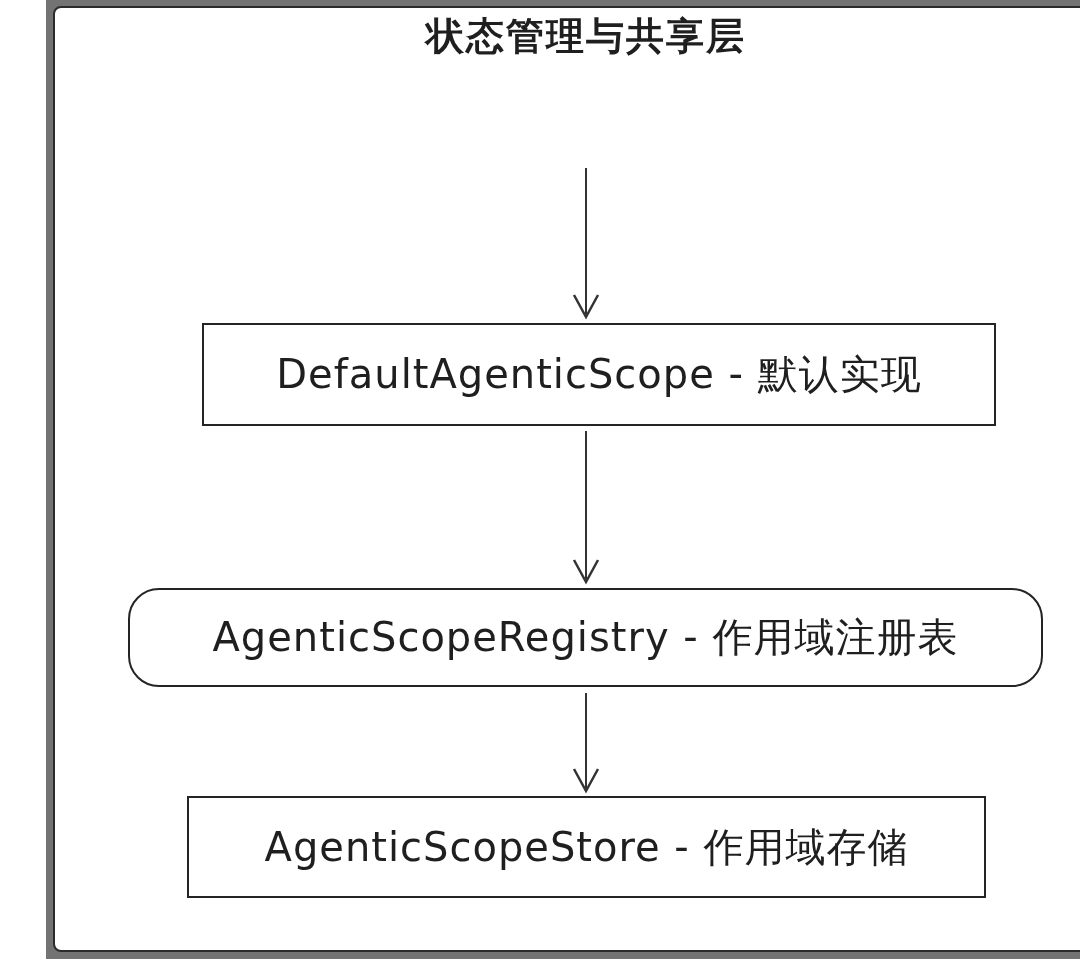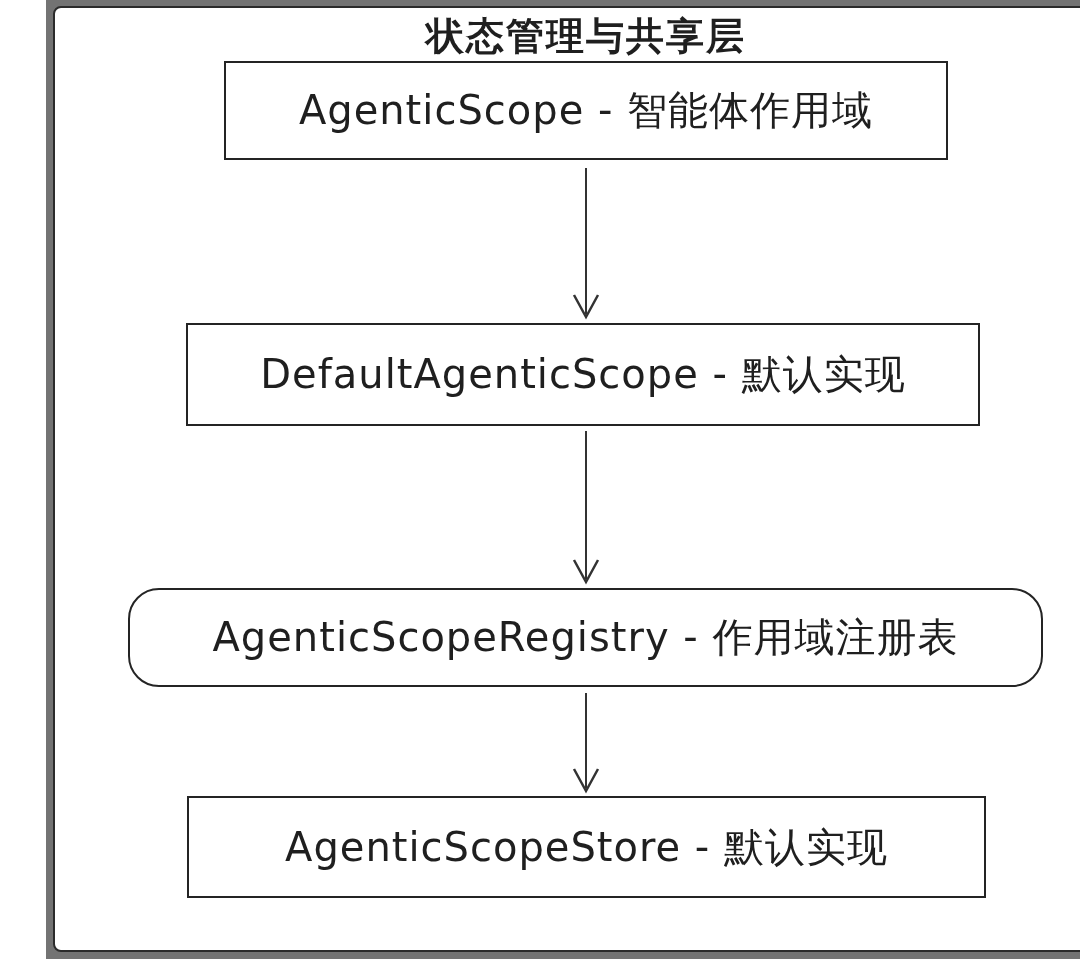--- a/index.html
+++ b/index.html
@@ -78,9 +78,6 @@
 
   <div class="title">状态管理与共享层</div>
 
-  <div class="node node-0">
-    <span class="node-label">AgenticScope - 智能体作用域</span>
-  </div>
 
   <svg class="arrow arrow-0" width="44" height="154" viewBox="0 0 44 154">
     <line x1="22" y1="2" x2="22" y2="148" stroke-width="2"></line>

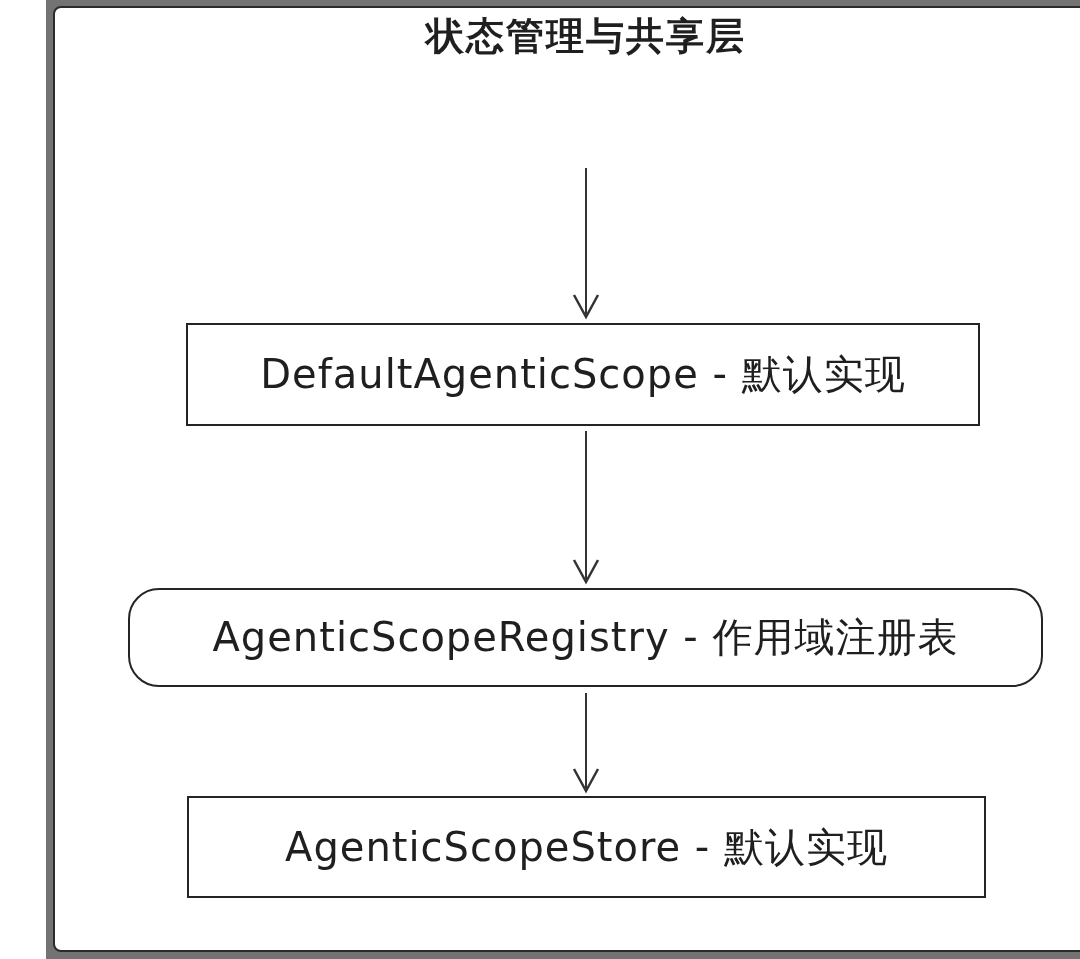--- a/index.html
+++ b/index.html
@@ -55,7 +55,7 @@
     color: #1f1f1f;
   }
   .node-0 { left: 178px; top: 61px;  width: 724px; height: 99px;  }
-  .node-1 { left: 140px; top: 323px; width: 794px; height: 103px; }
+  .node-1 { left: 156px; top: 323px; width: 794px; height: 103px; }
   .node-2 { left: 82px;  top: 588px; width: 915px; height: 99px; border-radius: 31px;  }
   .node-3 { left: 141px; top: 796px; width: 799px; height: 102px; }
   .arrow {

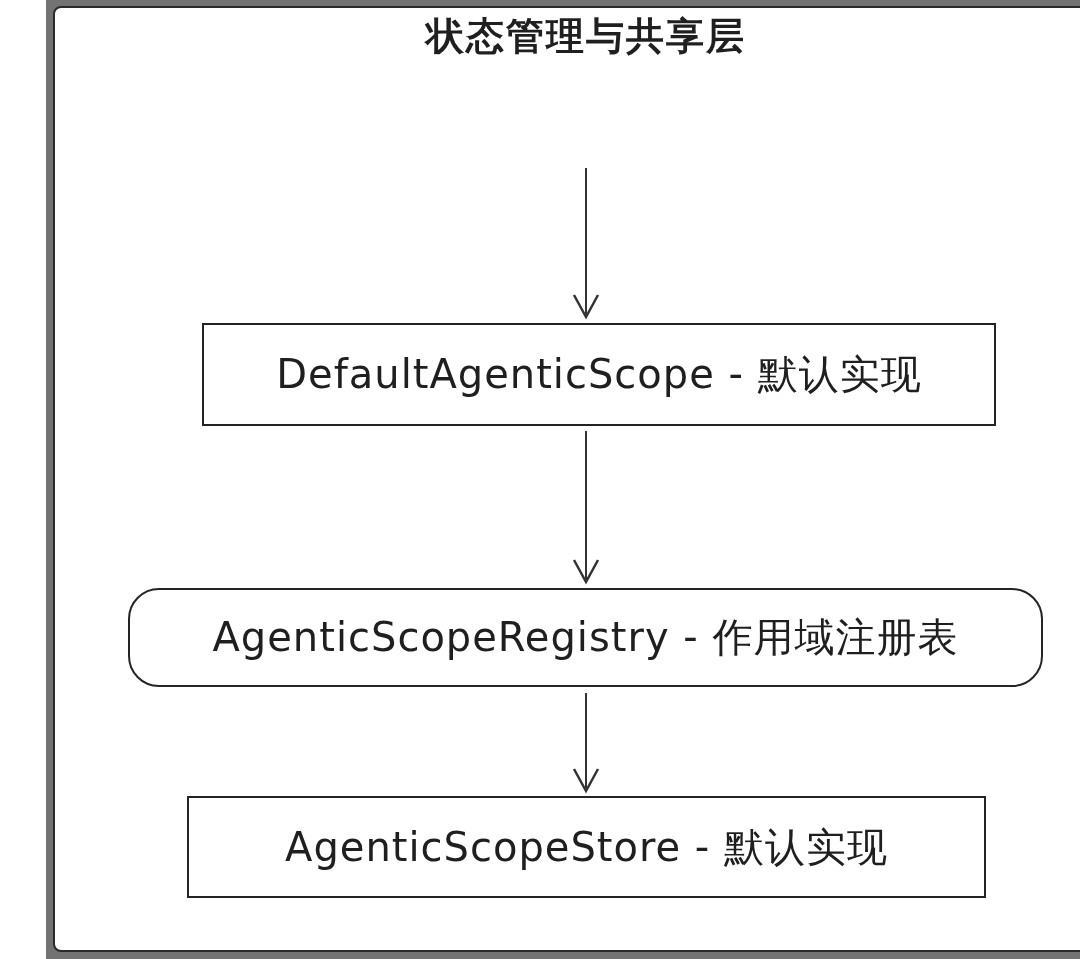--- a/index.html
+++ b/index.html
@@ -103,7 +103,7 @@
   </svg>
 
   <div class="node node-3">
-    <span class="node-label">AgenticScopeStore - 默认实现</span>
+    <span class="node-label">AgenticScopeStore - 作用域存储</span>
   </div>
 </div>
 

